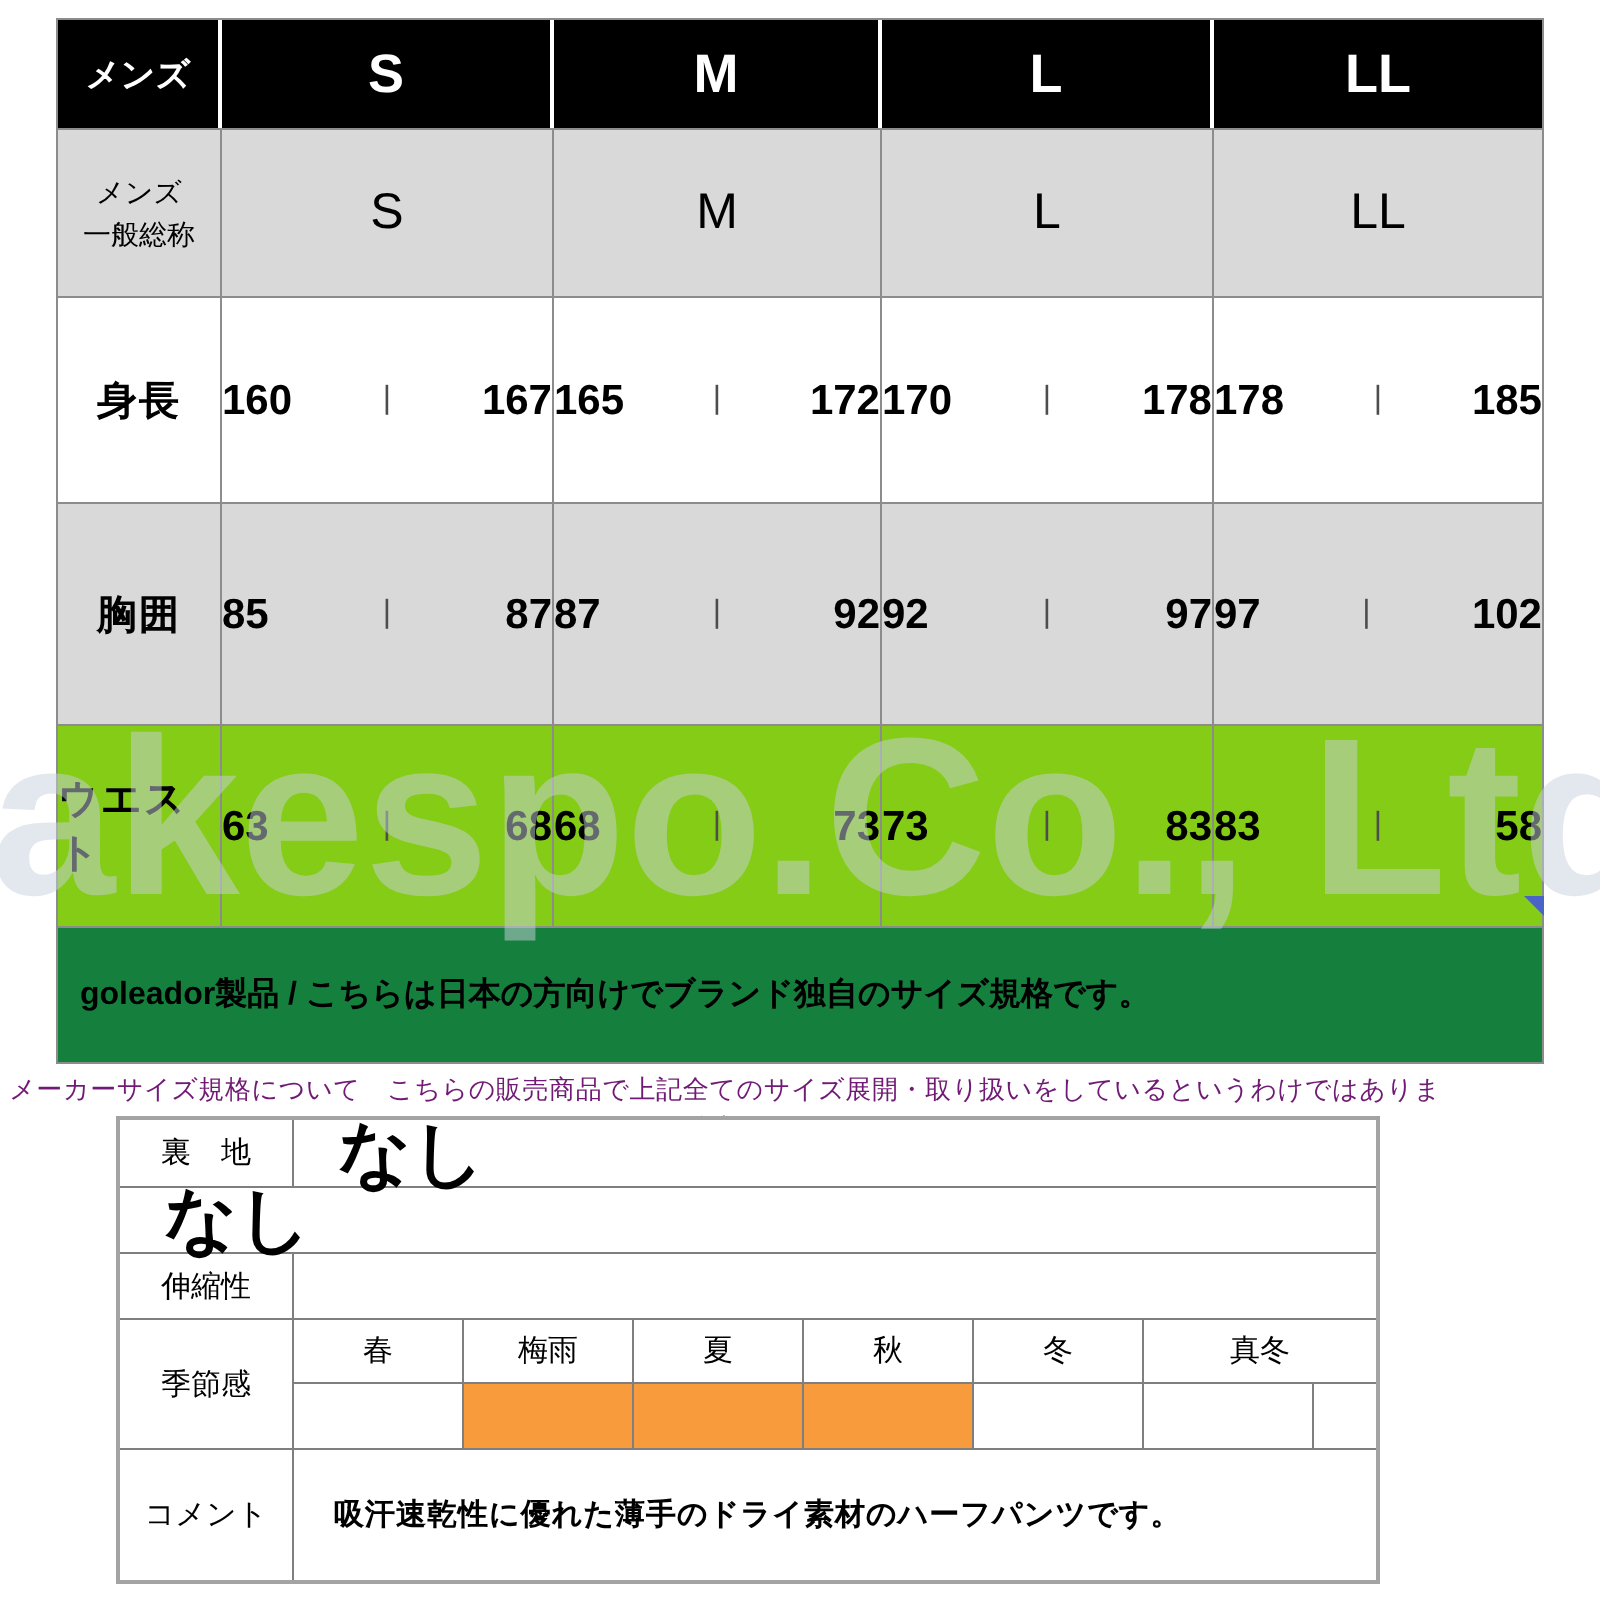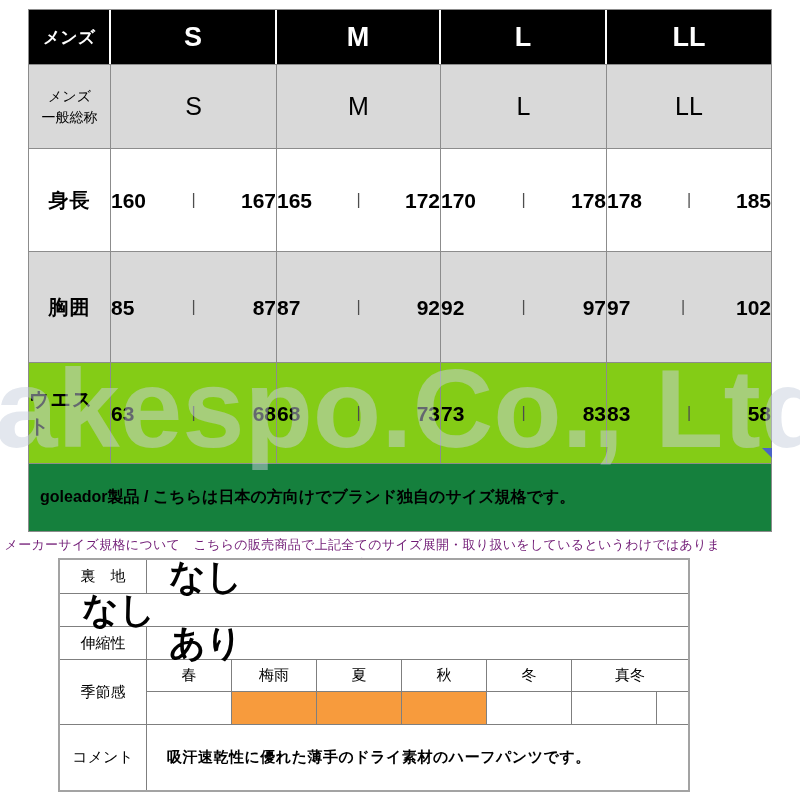--- a/index.html
+++ b/index.html
@@ -188,7 +188,6 @@
 
     <div class="sp-row sp-spec">
       <div class="sp-label">伸縮性</div>
-      <div class="sp-value">あり</div>
     </div>
 
     <div class="sp-row sp-season">

